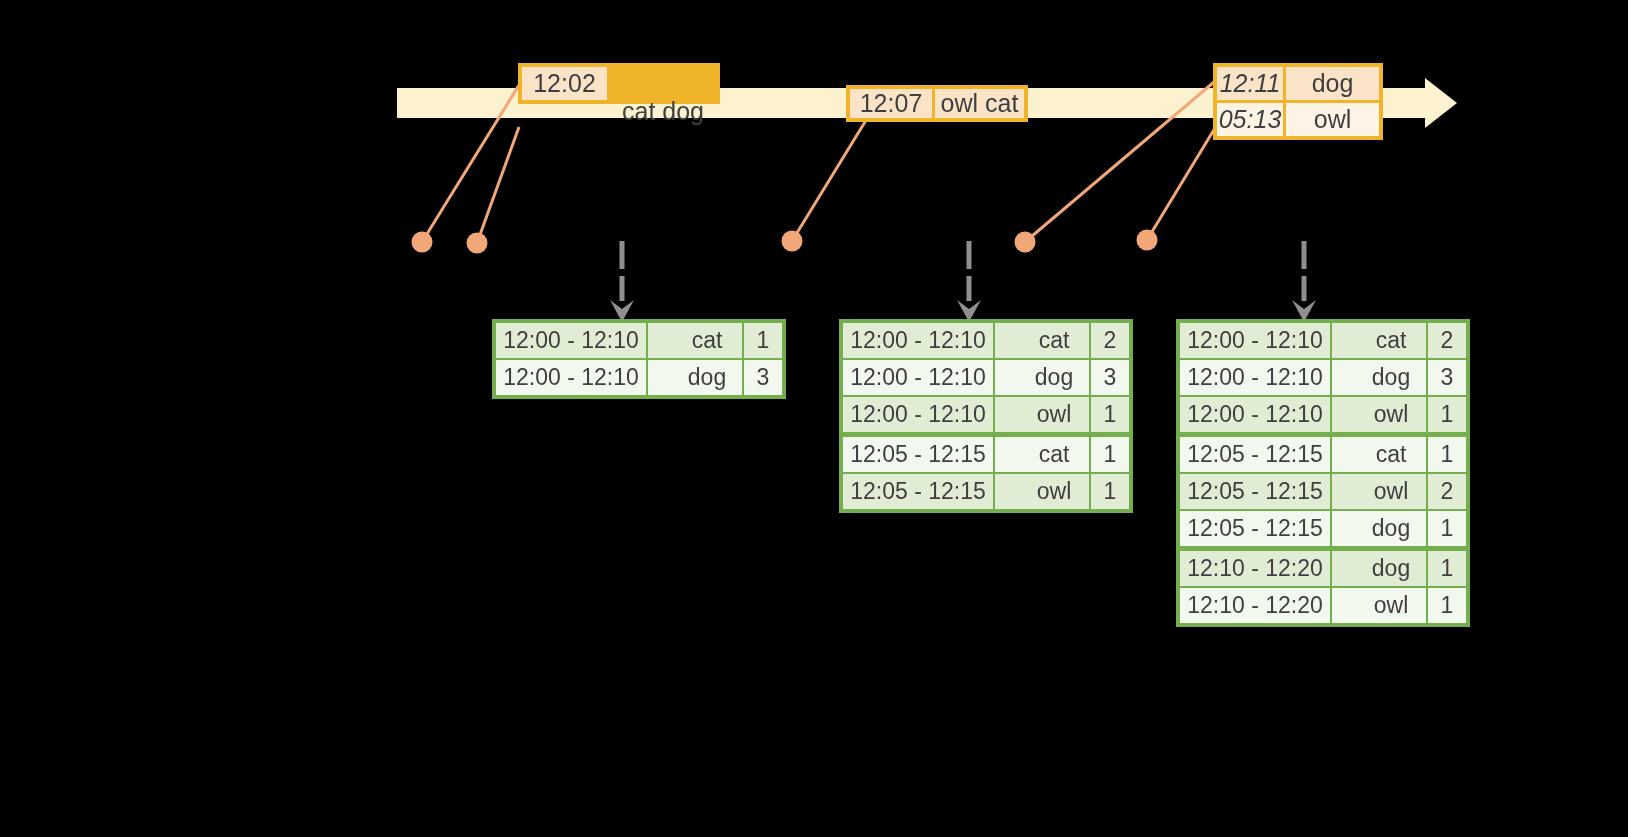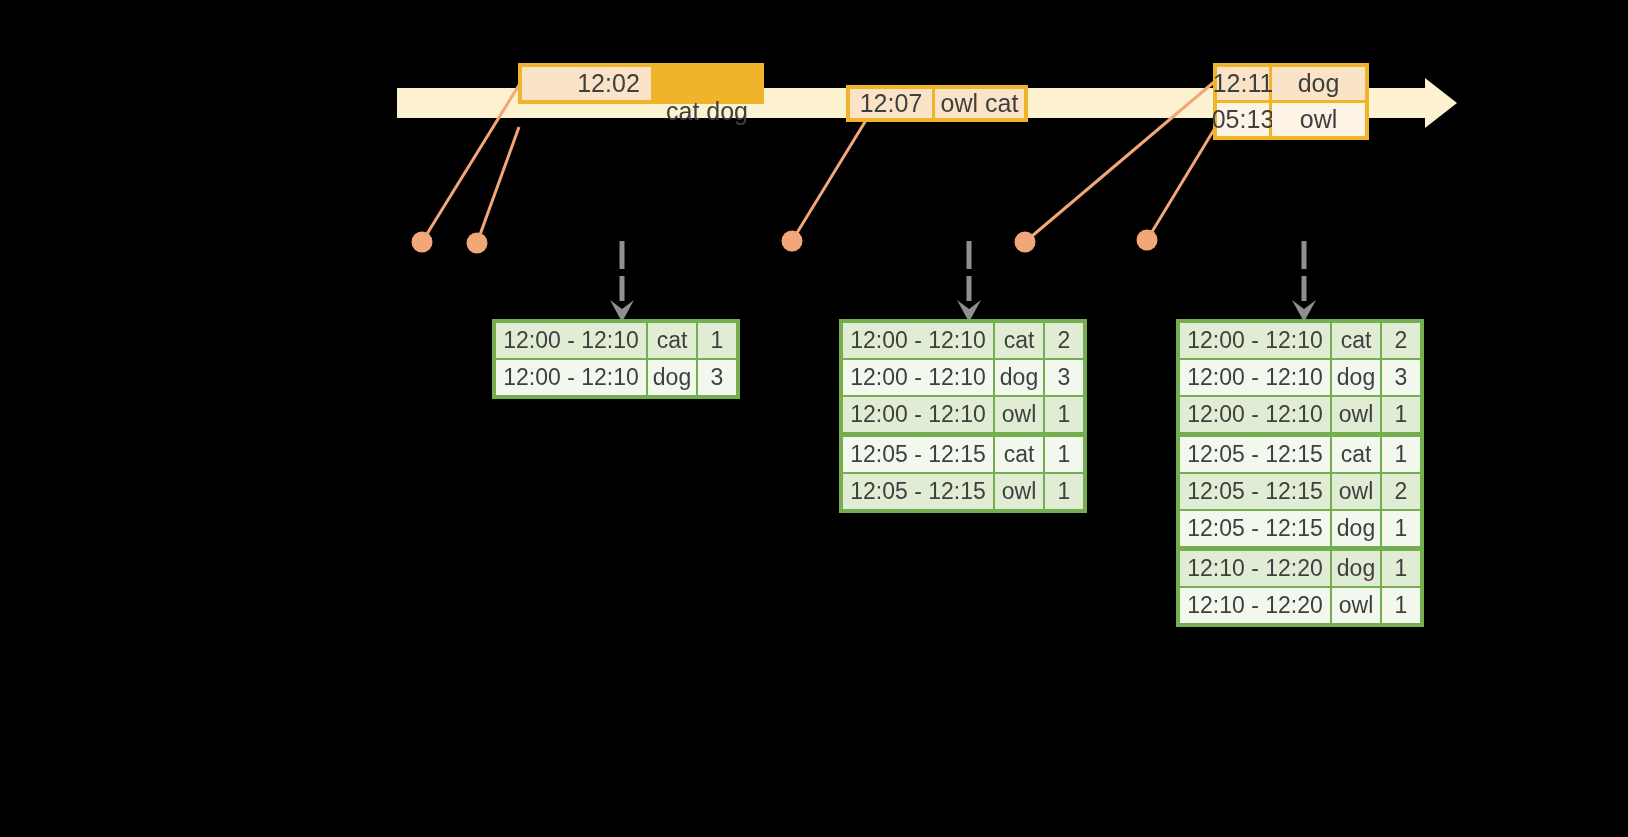--- a/index.html
+++ b/index.html
@@ -38,7 +38,7 @@
   .et3{left:1213px;top:63px;}
   .et1 .erow,.et3 .erow{height:33px;}
   .et2 .erow{height:29px;}
-  .et1 .c-time{width:85px;padding-left:44px;}  .et1 .c-words{width:106px;margin-top:44px;}
+  .et1 .c-time{width:85px;}  .et1 .c-words{width:106px;margin-top:44px;}
   .et2 .c-time{width:82px;}  .et2 .c-words{width:89px;}
   .et3 .c-time{width:52px;}  .et3 .c-words{width:93px;}
 

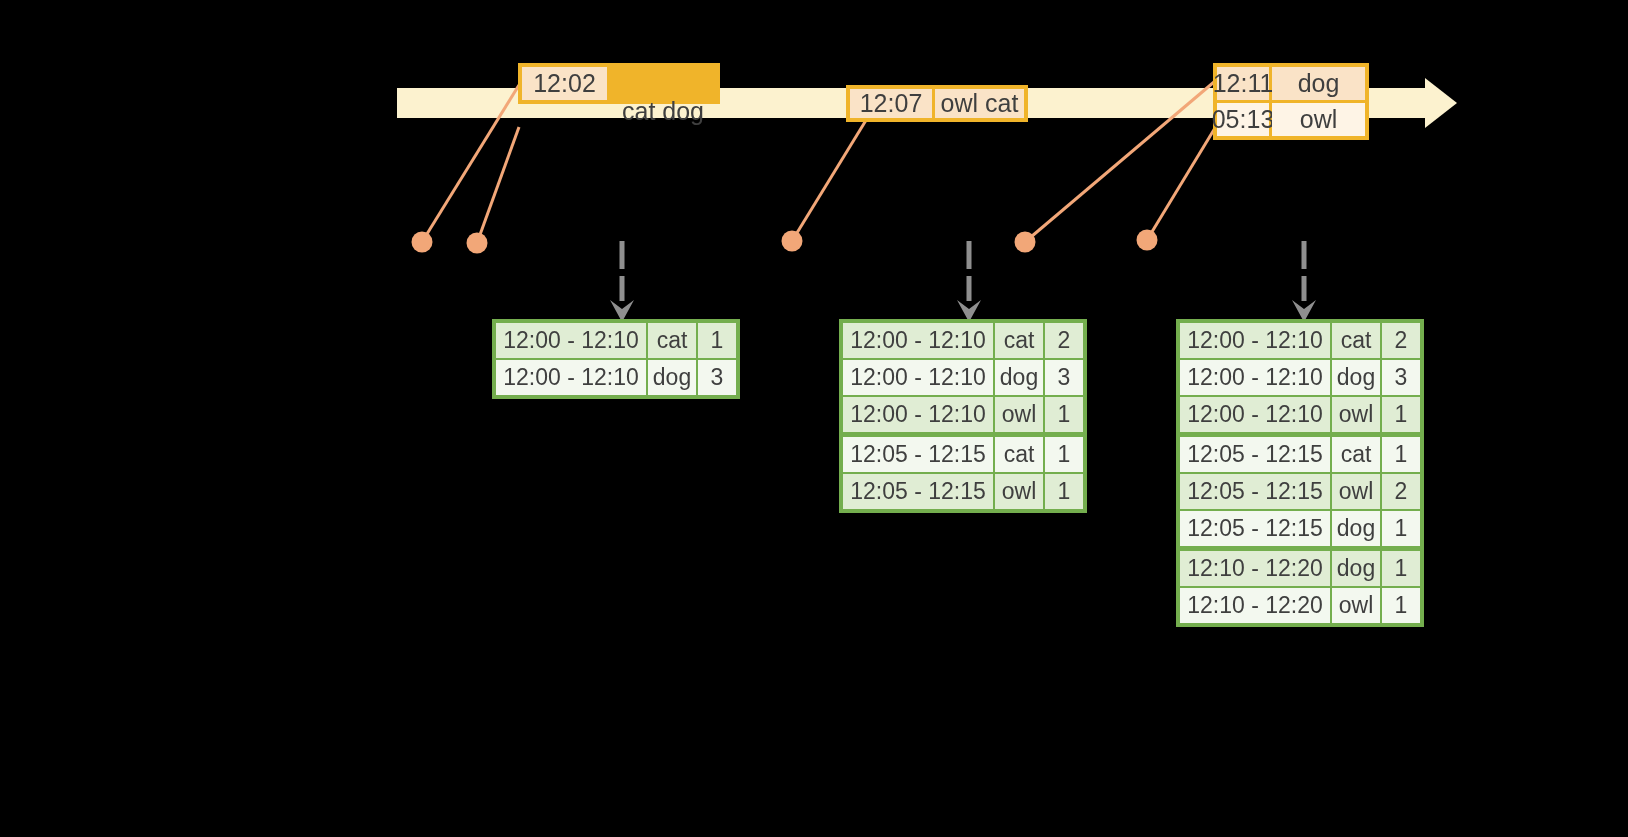--- a/index.html
+++ b/index.html
@@ -40,7 +40,7 @@
   .et2 .erow{height:29px;}
   .et1 .c-time{width:85px;}  .et1 .c-words{width:106px;margin-top:44px;}
   .et2 .c-time{width:82px;}  .et2 .c-words{width:89px;}
-  .et3 .c-time{width:52px;}  .et3 .c-words{width:93px;}
+  .et3 .c-time{width:66px;font-style:italic;}  .et3 .c-words{width:93px;}
 
   
   .gtable{position:absolute;background:var(--result-border);padding:4px;display:flex;flex-direction:column;text-align:center;}

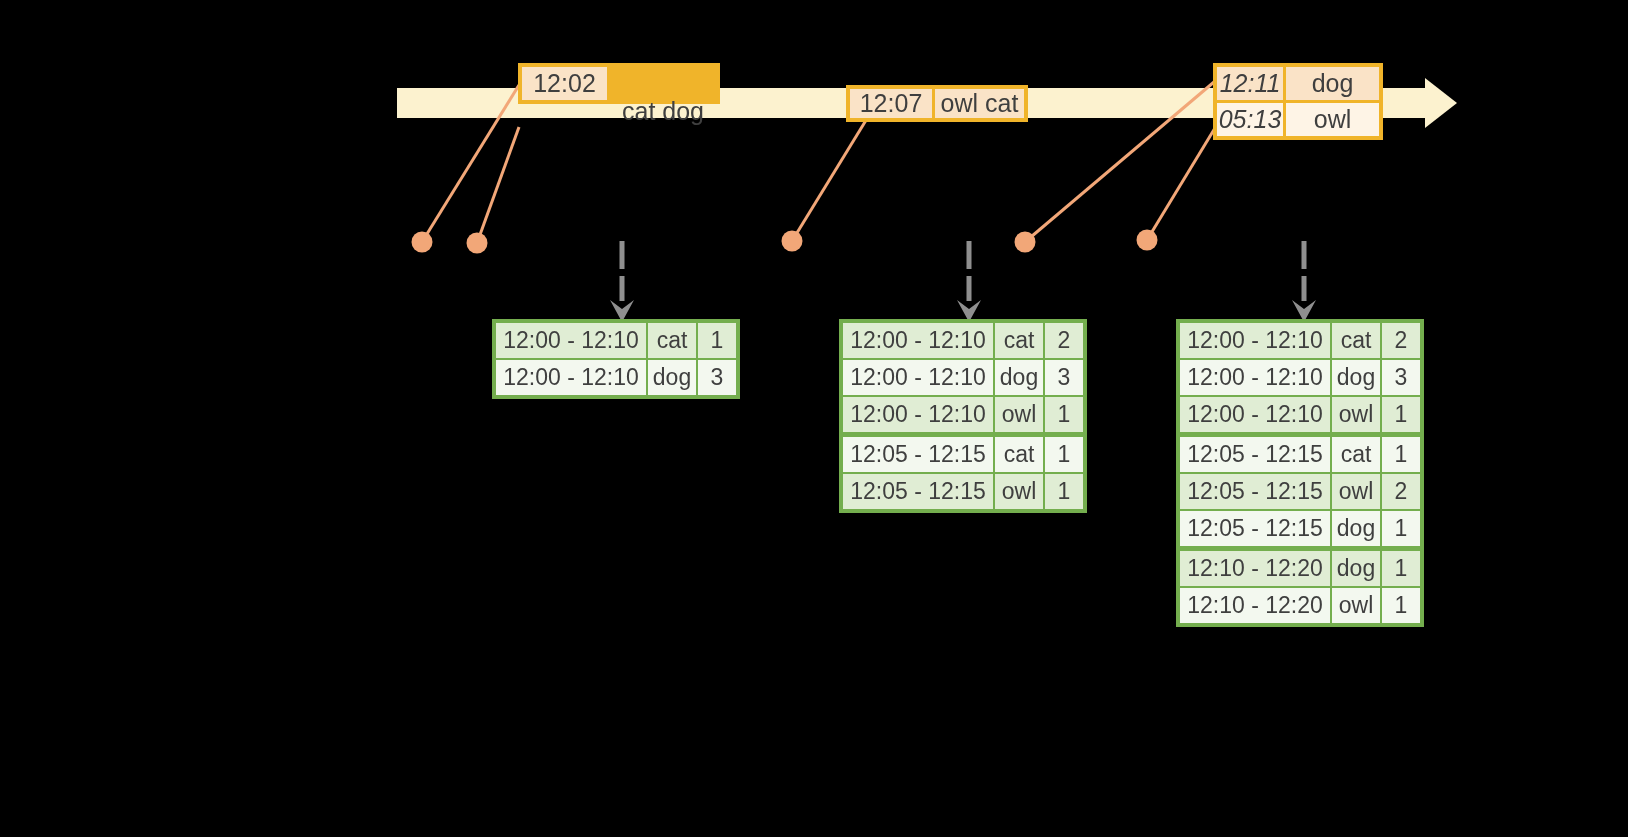--- a/index.html
+++ b/index.html
@@ -51,7 +51,7 @@
   .grow.dark .gcell{background:var(--result-row-dark);}
   .grow.light .gcell{background:var(--result-row-light);}
   .c-window{width:150px;}
-  .c-word{width:48px;}
+  .c-word{width:70px;padding-left:24px;}
   .c-count{width:38px;}
   .gt1{left:492px;top:319px;}
   .gt2{left:839px;top:319px;}

